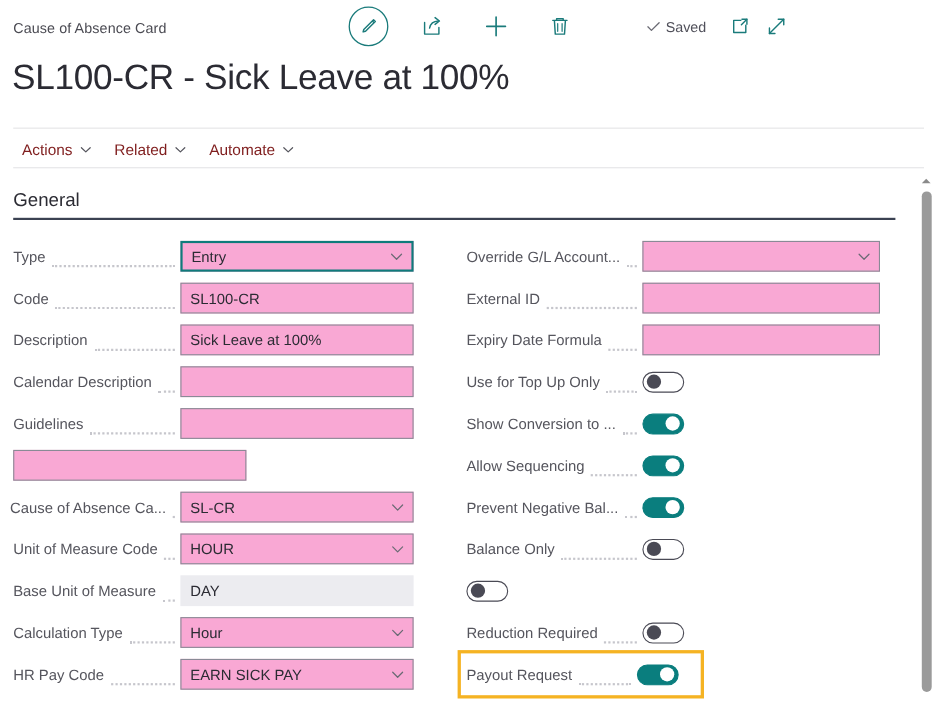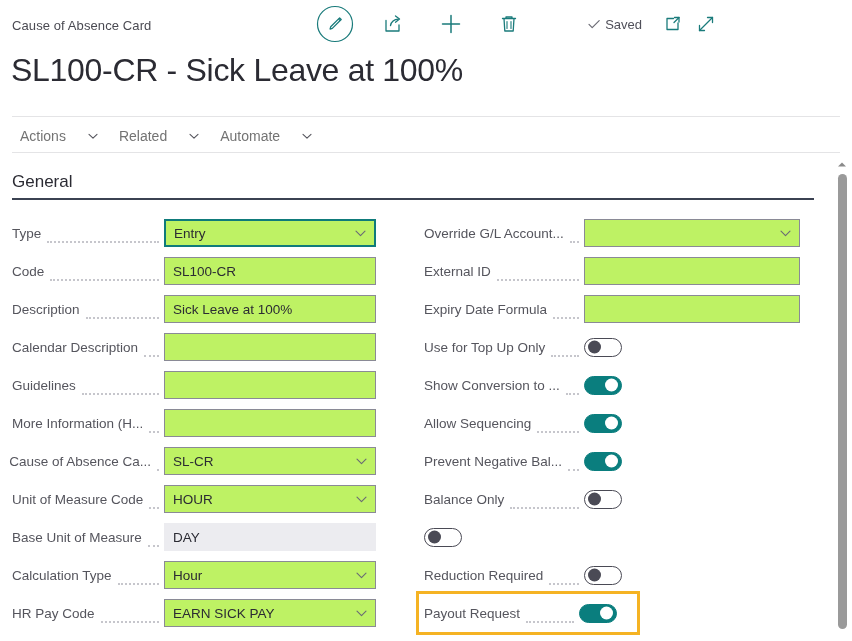--- a/index.html
+++ b/index.html
@@ -76,8 +76,8 @@
     display: flex; align-items: center; gap: 0px;
   }
   .action-item {
-    display: flex; align-items: center; gap: 21px;
-    font-size: 14px; color: #737373;
+    display: flex; align-items: center; gap: 6px;
+    font-size: 14px; color: #7f1d1d;
     padding: 4px 12px 4px 8px;
     cursor: pointer; white-space: nowrap; text-align: center;
   }

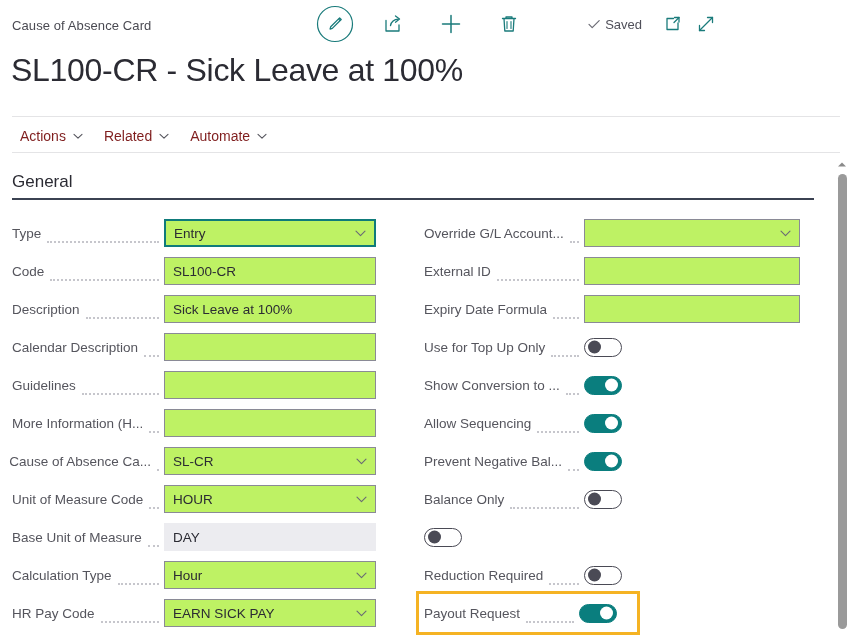--- a/index.html
+++ b/index.html
@@ -124,7 +124,7 @@
   .inp {
     width: 212px; height: 28px;
     border: 1px solid #8a8a96;
-    background: #bef264;
+    background: #f9a8d4;
     font-size: 13.5px; color: #2b2b33;
     padding: 0 8px;
     display: flex; align-items: center;

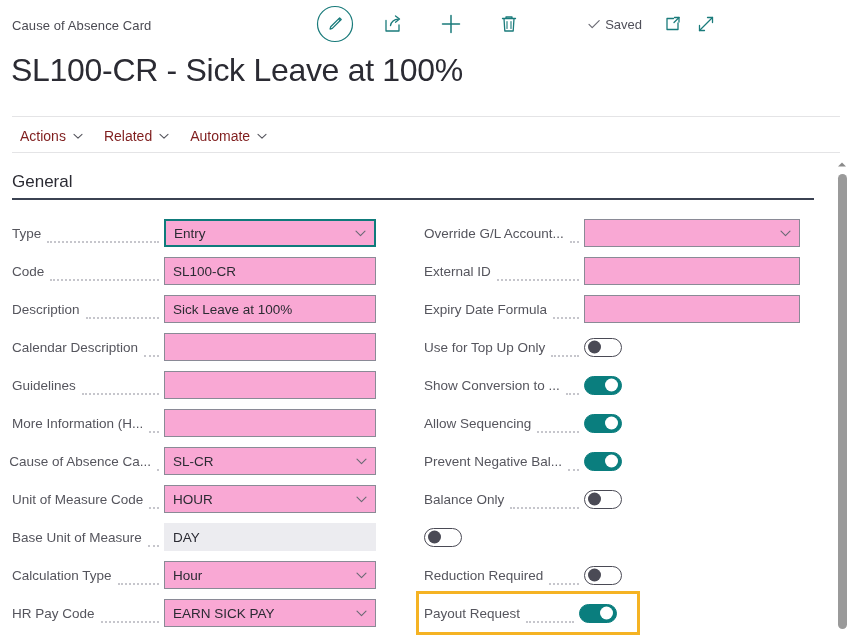--- a/index.html
+++ b/index.html
@@ -356,10 +356,6 @@
         </div>
       </div>
       <div class="field">
-        <div class="lab-left">
-          <span class="label">More Information (H...</span>
-          <span class="leader"></span>
-        </div>
         <div class="control">
           <div class="inp">
             <span></span>

